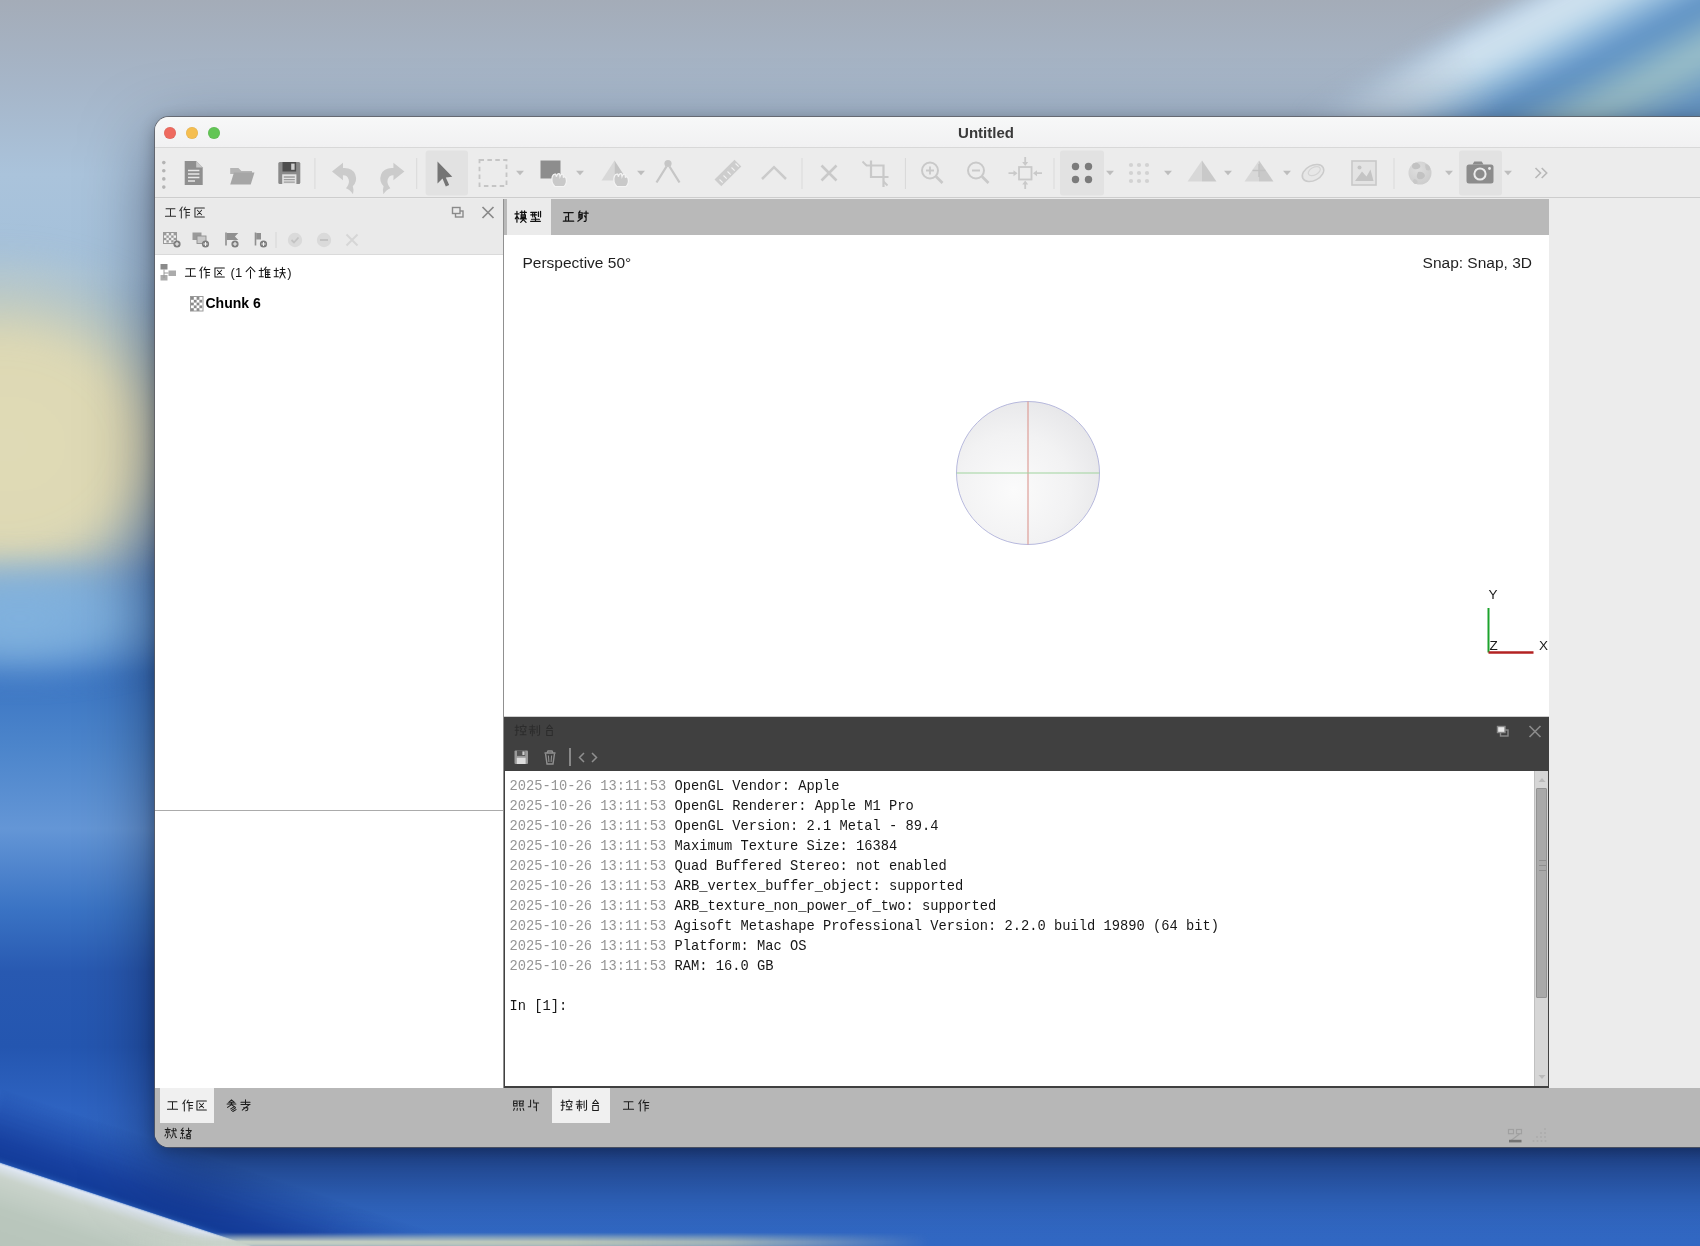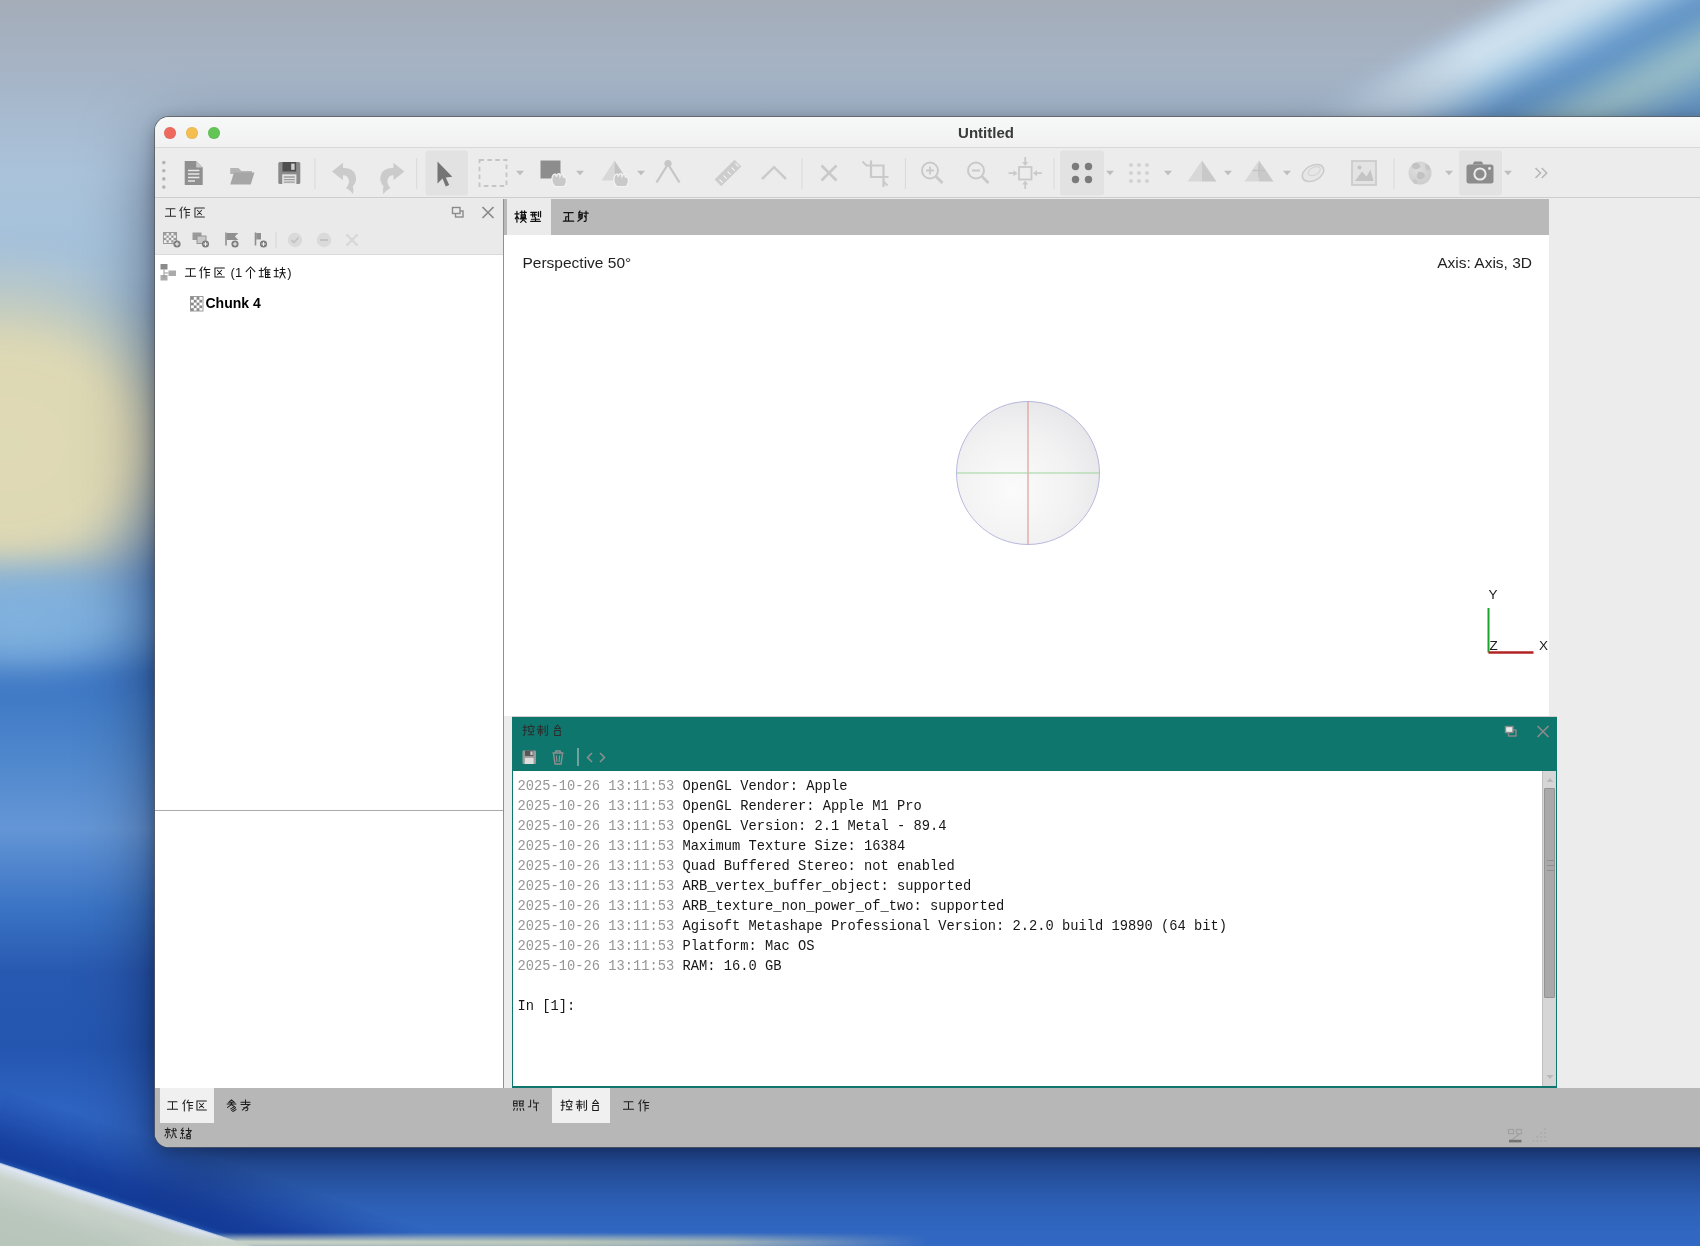--- a/index.html
+++ b/index.html
@@ -444,7 +444,7 @@
     </div>
     <div class="viewport" id="viewport">
       <div style="position:absolute;left:18.5px;top:19px;font-size:15.5px;color:#1f1f1f">Perspective 50°</div>
-      <div style="position:absolute;right:16.5px;top:19px;font-size:15.5px;color:#1f1f1f">Axis: Axis, 3D</div>
+      <div style="position:absolute;right:16.5px;top:19px;font-size:15.5px;color:#1f1f1f">Snap: Snap, 3D</div>
       <svg width="150" height="150" style="position:absolute;left:448.5px;top:163px">
         <defs>
             <radialGradient id="sphg" cx="40%" cy="62%" r="72%">

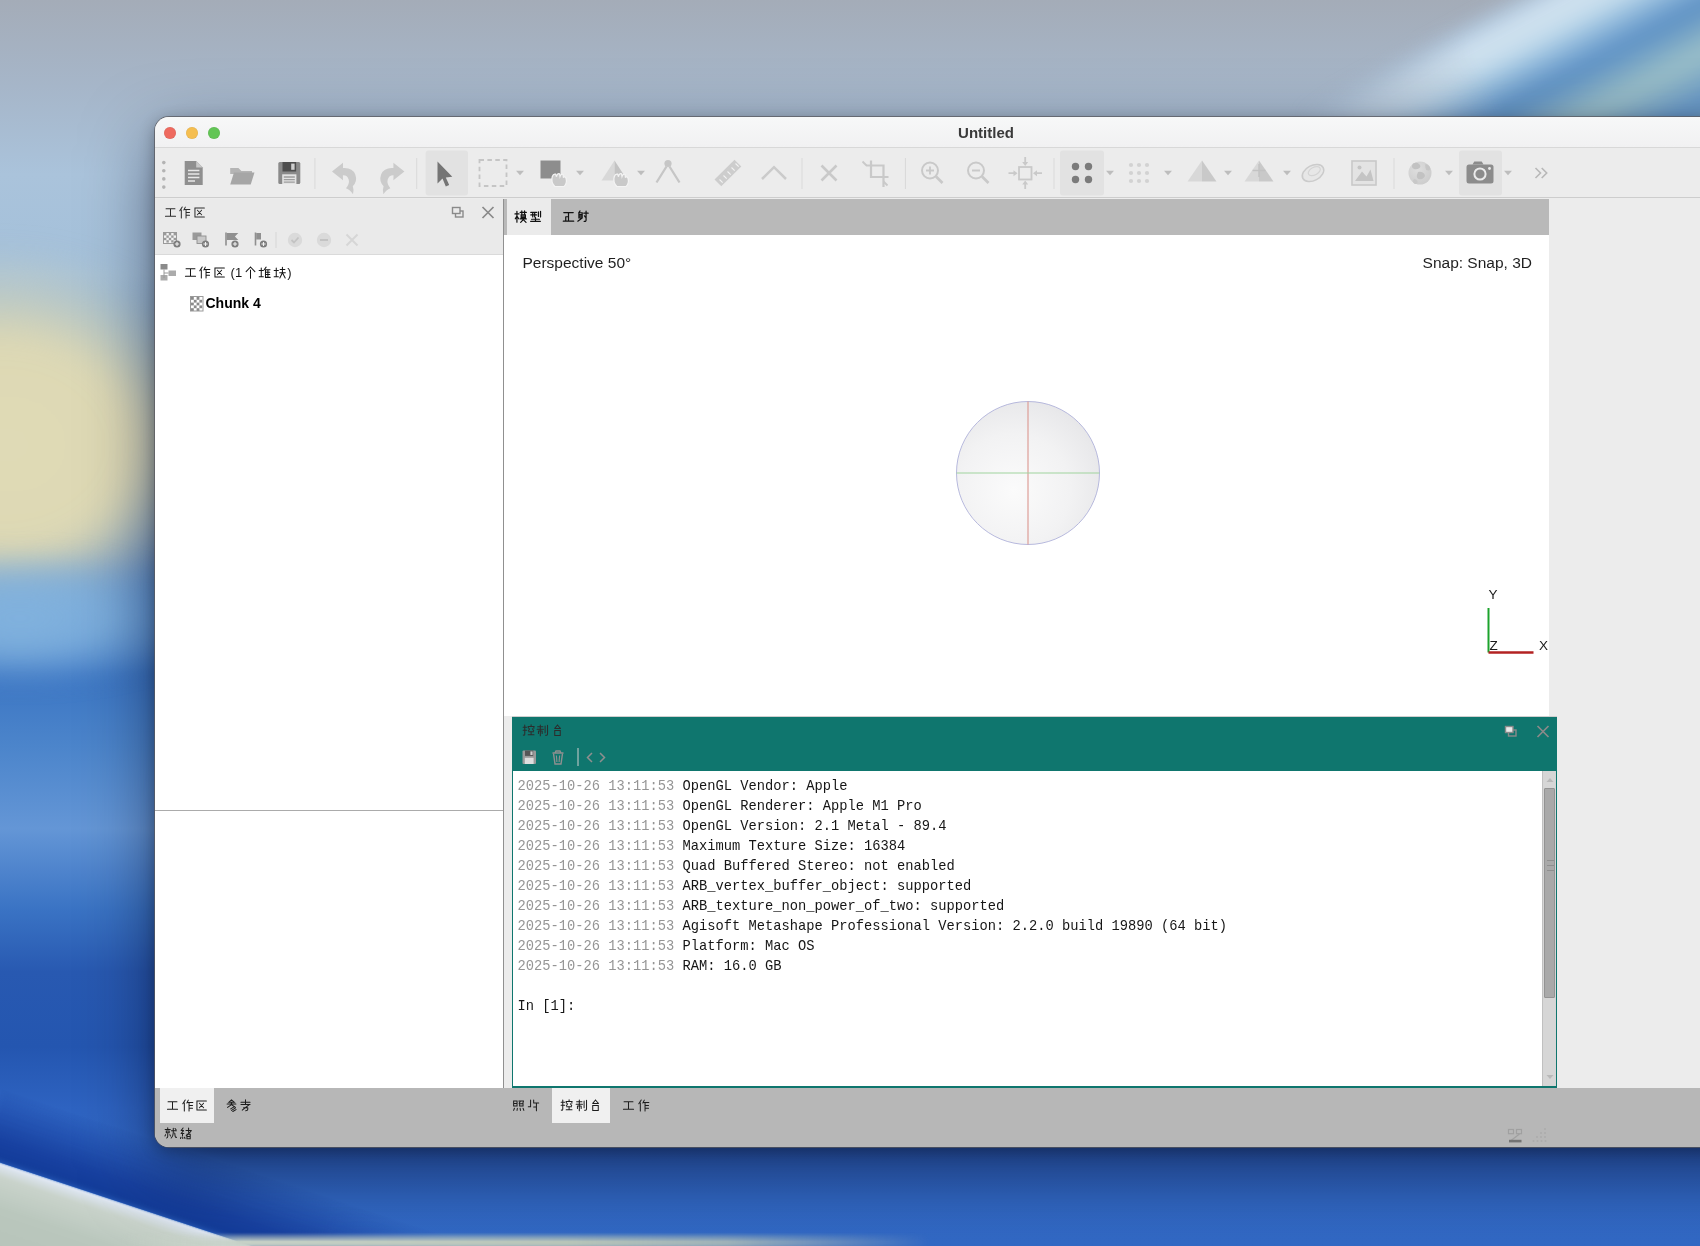--- a/index.html
+++ b/index.html
@@ -415,7 +415,7 @@
           </g>
         <rect x="0.5" y="0.5" width="12.5" height="14.5" fill="none" stroke="#9a9a9a"></rect>
       </svg>
-      <div style="position:absolute;left:51px;top:40.5px;font-size:14px;line-height:15px;font-weight:700;color:#000">Chunk 4</div>
+      <div style="position:absolute;left:51px;top:40.5px;font-size:14px;line-height:15px;font-weight:700;color:#000">Chunk 6</div>
     </div>
     <div class="lsplit"></div>
     <div class="lbot"></div>

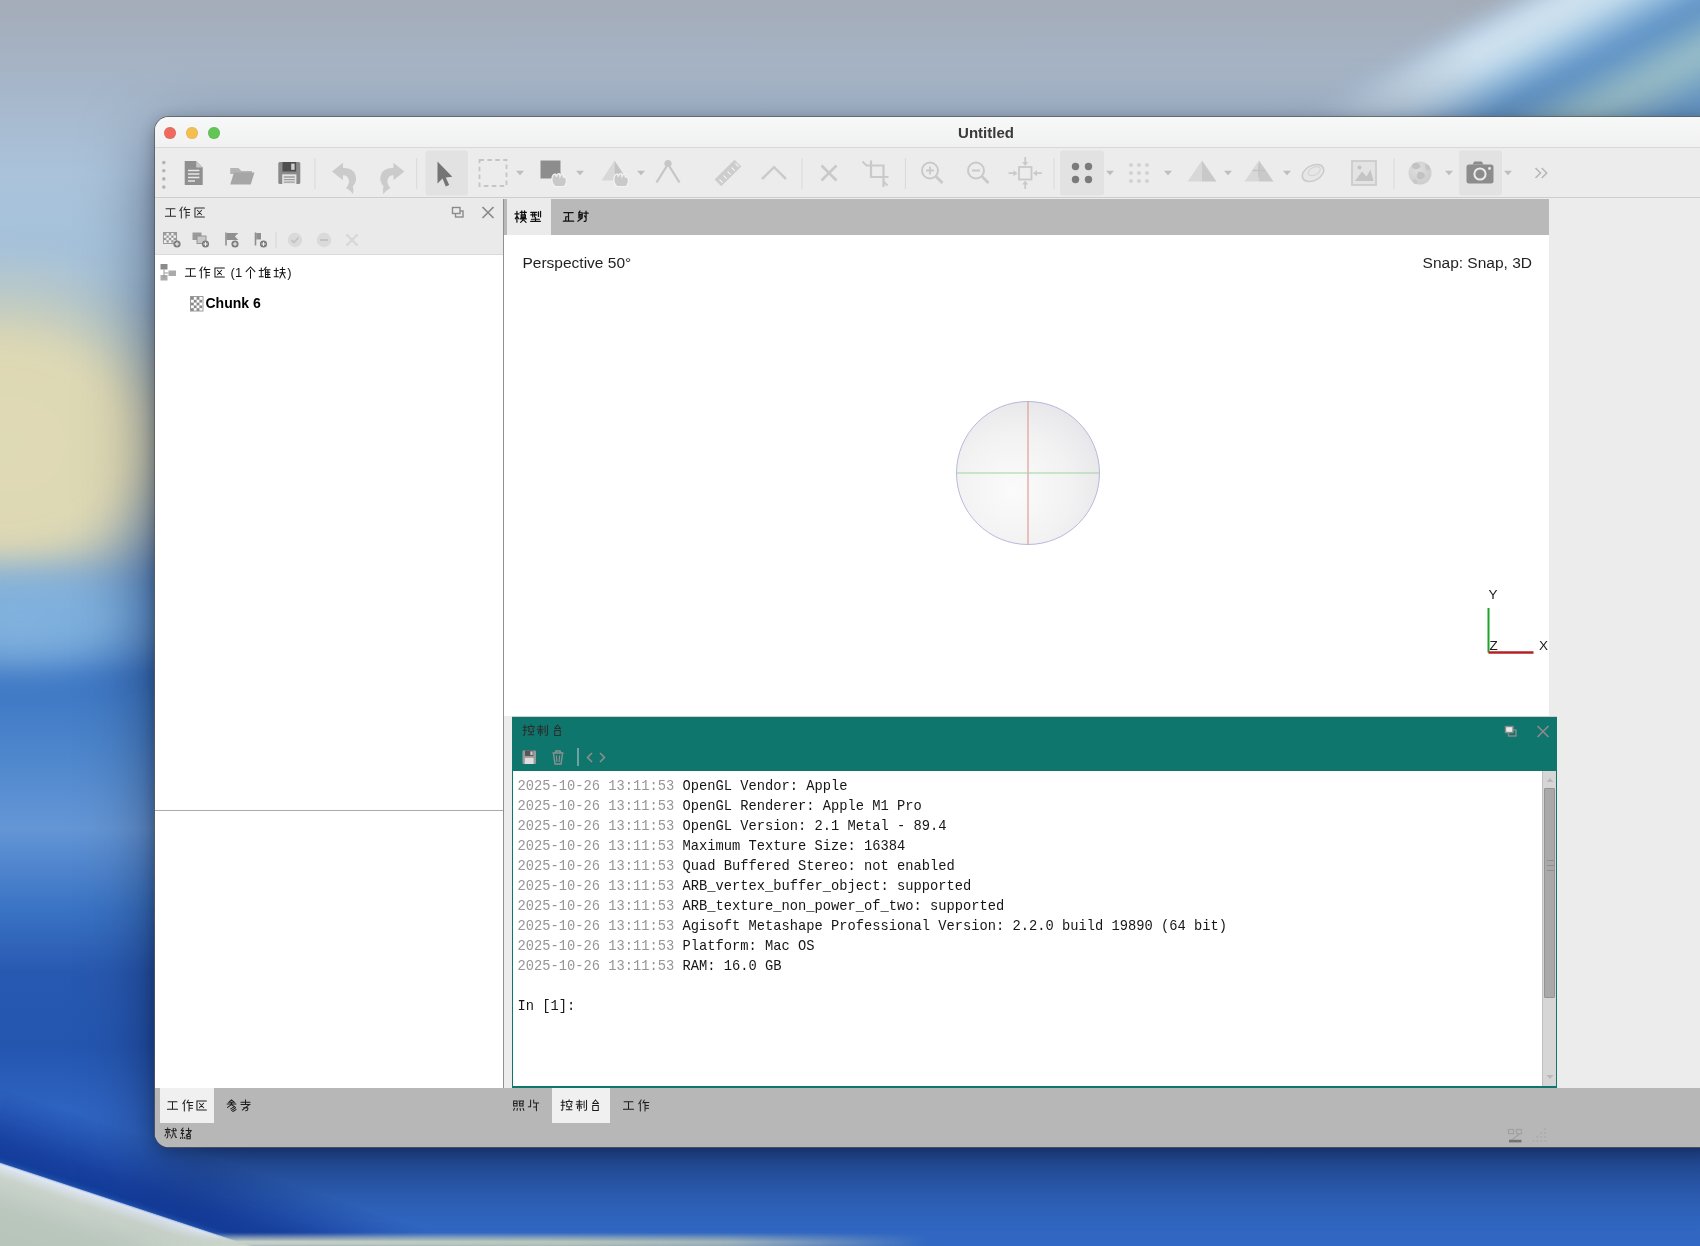--- a/index.html
+++ b/index.html
@@ -30,7 +30,7 @@
 .vtabs{position:absolute;left:0;top:0;width:100%;height:36px;background:#b9b9b9;}
 .vtab-sel{position:absolute;left:2.5px;top:0;width:44px;height:36px;background:#ebebeb;}
 .viewport{position:absolute;left:0;top:36px;width:100%;height:481px;background:#fff;}
-.console{position:absolute;left:8px;top:517px;width:100%;height:371.5px;background:#0f766e;border-top:1px solid #cfcfcf;box-sizing:border-box;}
+.console{position:absolute;left:0;top:517px;width:100%;height:371.5px;background:#404040;border-top:1px solid #cfcfcf;box-sizing:border-box;}
 .conwhite{position:absolute;left:1px;top:54px;width:1028.5px;height:315px;background:#fff;}
 .sbar{position:absolute;left:1029.5px;top:54px;width:14.5px;height:315px;background:#d6d6d6;border-left:1px solid #c0c0c0;box-sizing:border-box;}
 .sthumb{position:absolute;left:1.5px;top:17px;width:11px;height:210px;background:#a9a9a9;border:1px solid #939393;border-radius:1px;box-sizing:border-box;}

